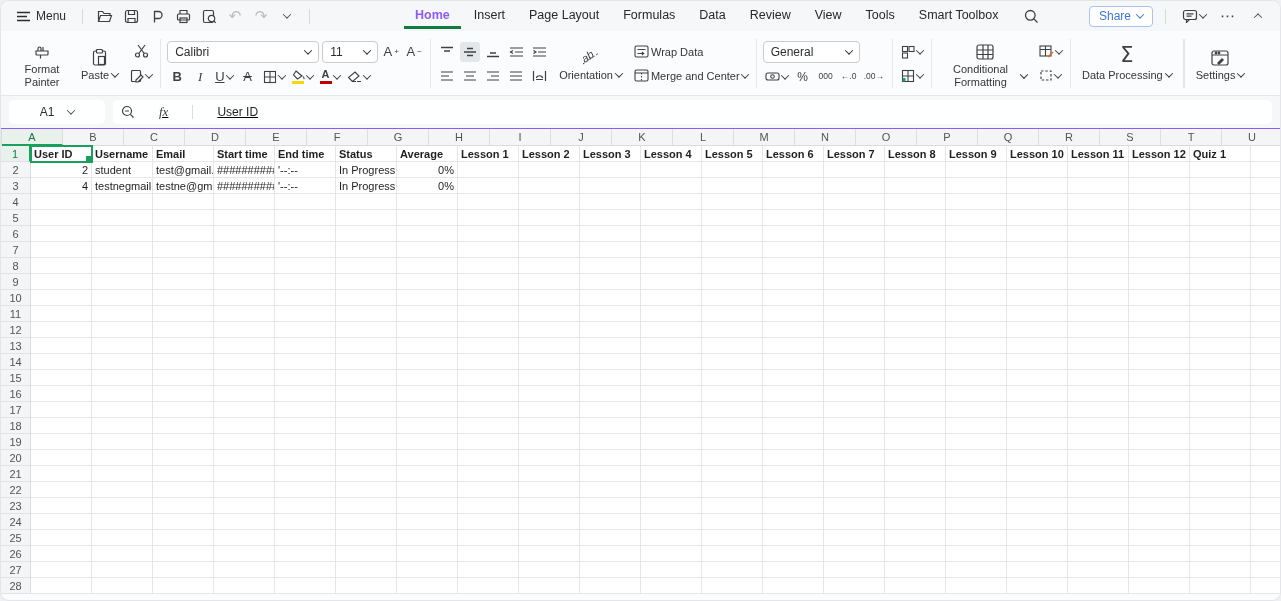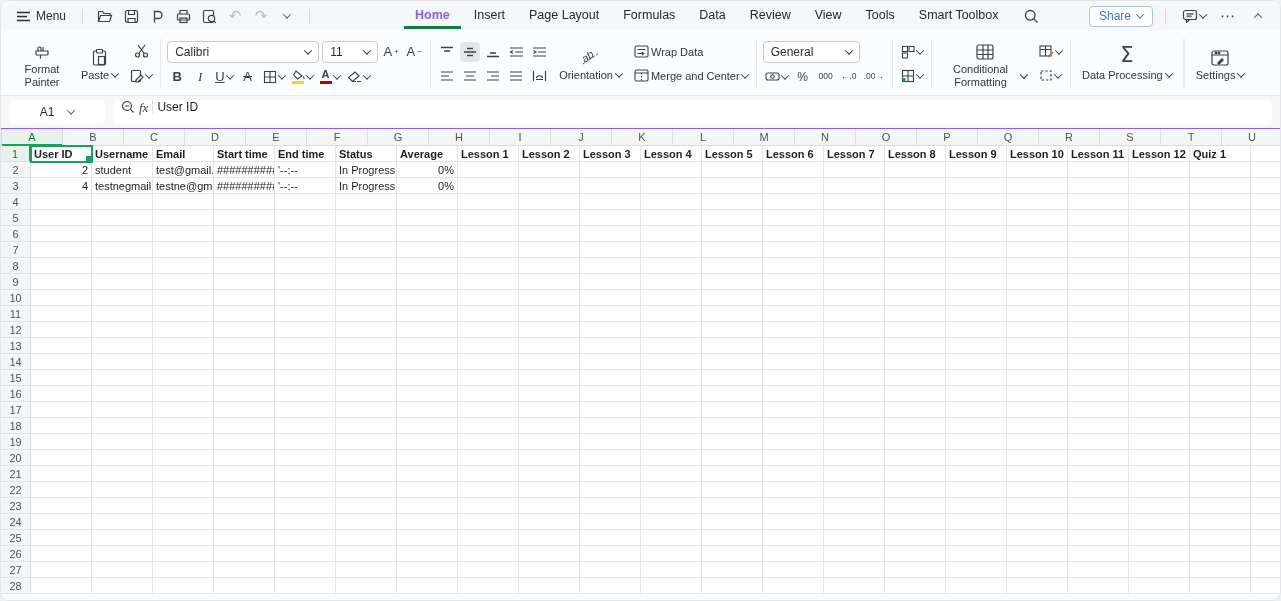--- a/index.html
+++ b/index.html
@@ -57,7 +57,7 @@
   .fbar { height:33px; background:#f6f7f8; display:flex; align-items:center; padding:0 8px; gap:8px; border-bottom:1px solid #8b5cf6; }
   .namebox { width:96px; height:24px; background:#fff; border-radius:5px; display:flex; align-items:center;
              justify-content:center; gap:14px; font-size:12px; color:#2b2d30; }
-  .fxbar { flex:1; height:24px; background:#fff; border-radius:5px; display:flex; padding:0 8px; gap:4px; }
+  .fxbar { flex:1; height:24px; background:#fff; border-radius:5px; display:flex; align-items:center; padding:0 8px; gap:24px;text-decoration:underline; }
   .fx { font-family:"Liberation Serif",serif; font-style:italic; font-size:13px; color:#3f4043; }
   .fxdiv { width:1px; height:14px; background:#dcdee0; }
   .fcontent { font-size:12px; color:#1f1f1f; }

